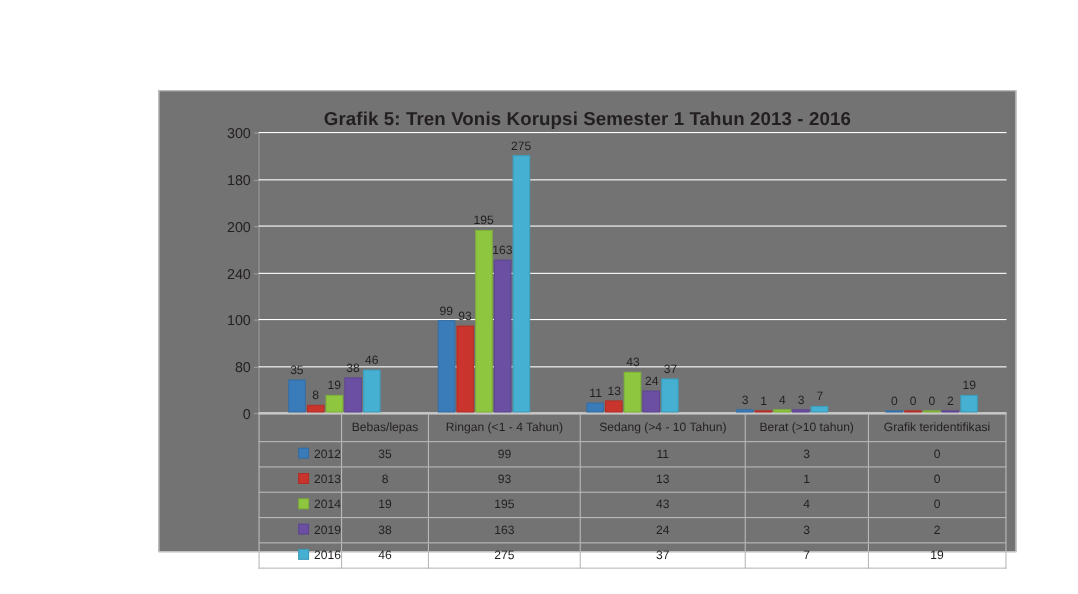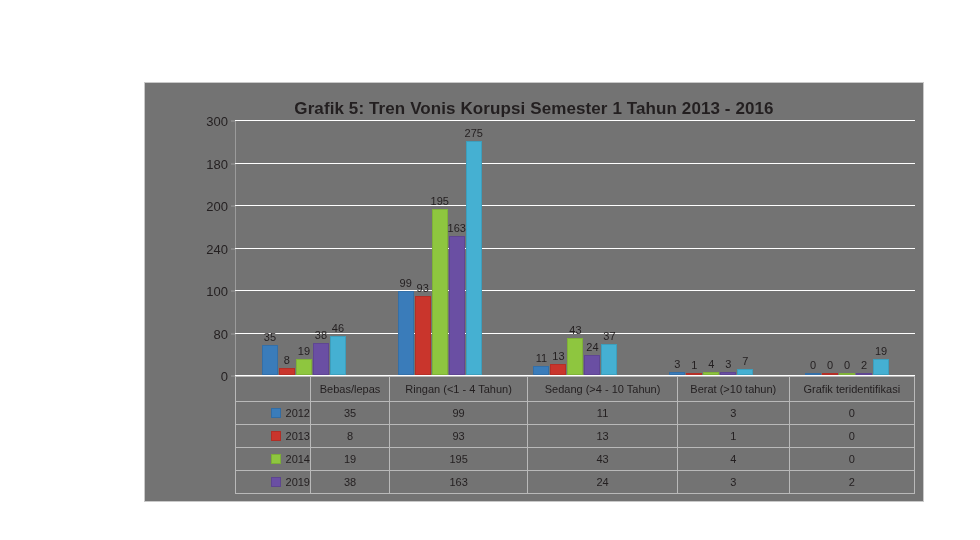--- a/index.html
+++ b/index.html
@@ -384,6 +384,14 @@
             <td>3</td>
             <td>2</td>
           </tr>
+          <tr>
+            <td class="legend-cell"><span class="swatch" style="background: rgb(69, 176, 210);"></span><span class="legend-label">2016</span></td>
+            <td>46</td>
+            <td>275</td>
+            <td>37</td>
+            <td>7</td>
+            <td>19</td>
+          </tr>
         </tbody>
     </table>
 

